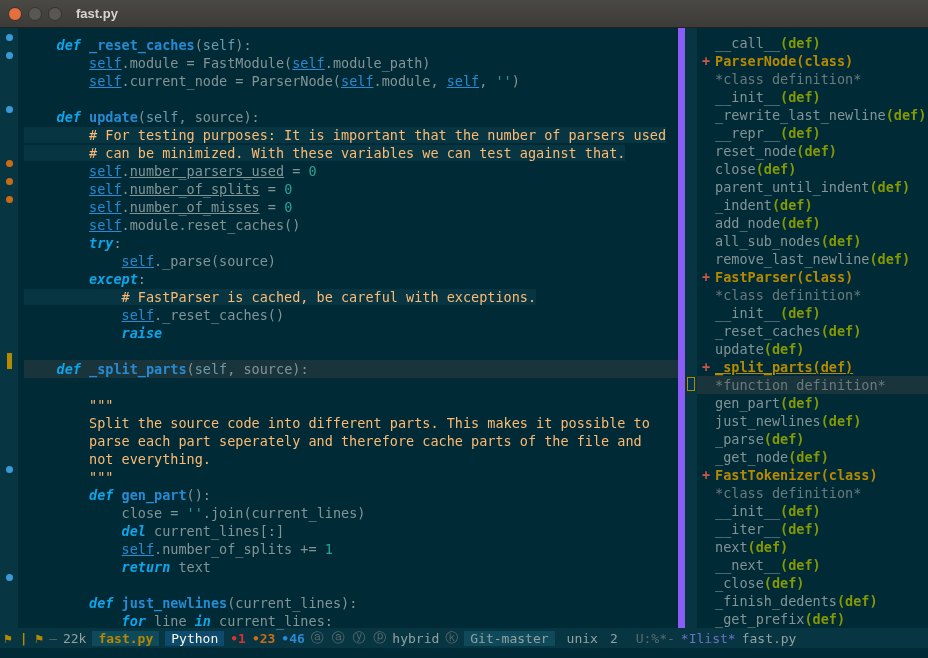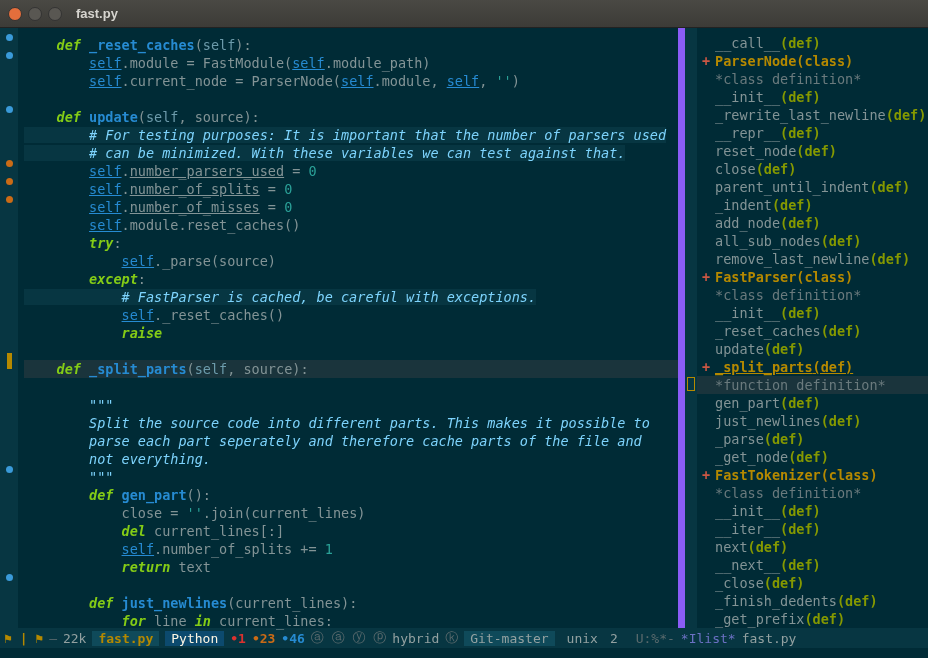--- a/index.html
+++ b/index.html
@@ -45,7 +45,7 @@
   }
   .line.hl { background:#073642; }
   .line.cur { background:#1a343c; display:block; width:100%; }
-  .kw { color:#84cc16; font-weight:bold; font-style:italic; }
+  .kw { color:#0ea5e9; font-weight:bold; font-style:italic; }
   .fn { color:#268bd2; font-weight:bold; }
   .self { color:#268bd2; text-decoration:underline; }
   .selfp { color:#6c9bab; }

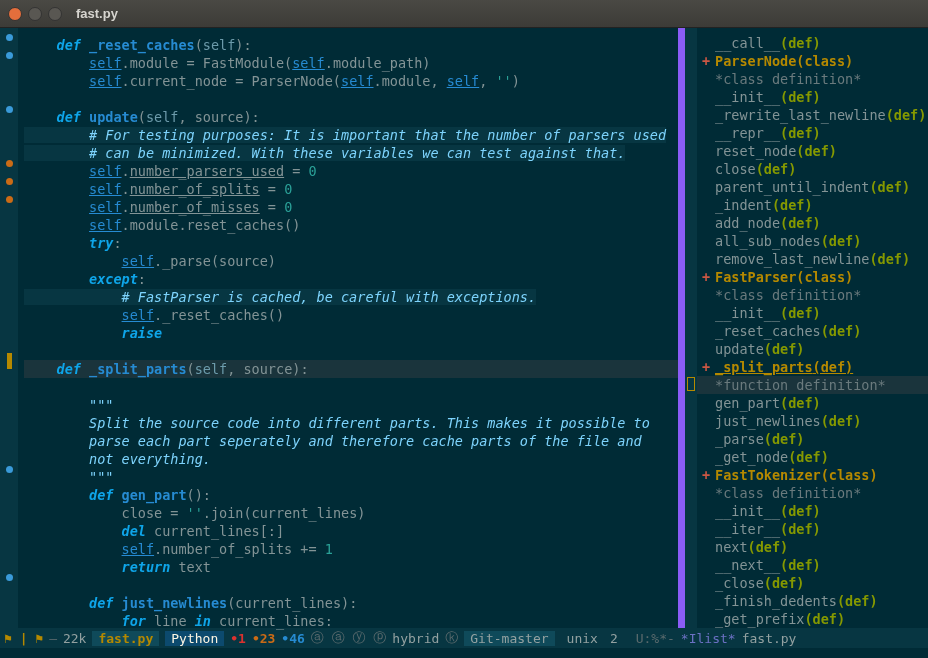--- a/index.html
+++ b/index.html
@@ -50,7 +50,7 @@
   .self { color:#268bd2; text-decoration:underline; }
   .selfp { color:#6c9bab; }
   .str { color:#2aa198; }
-  .cmt { color:#7dd3fc; font-style:italic; }
+  .cmt { color:#fdba74; }
   .num { color:#2aa198; }
   .op { color:#839496; }
   .punct { color:#839496; }

